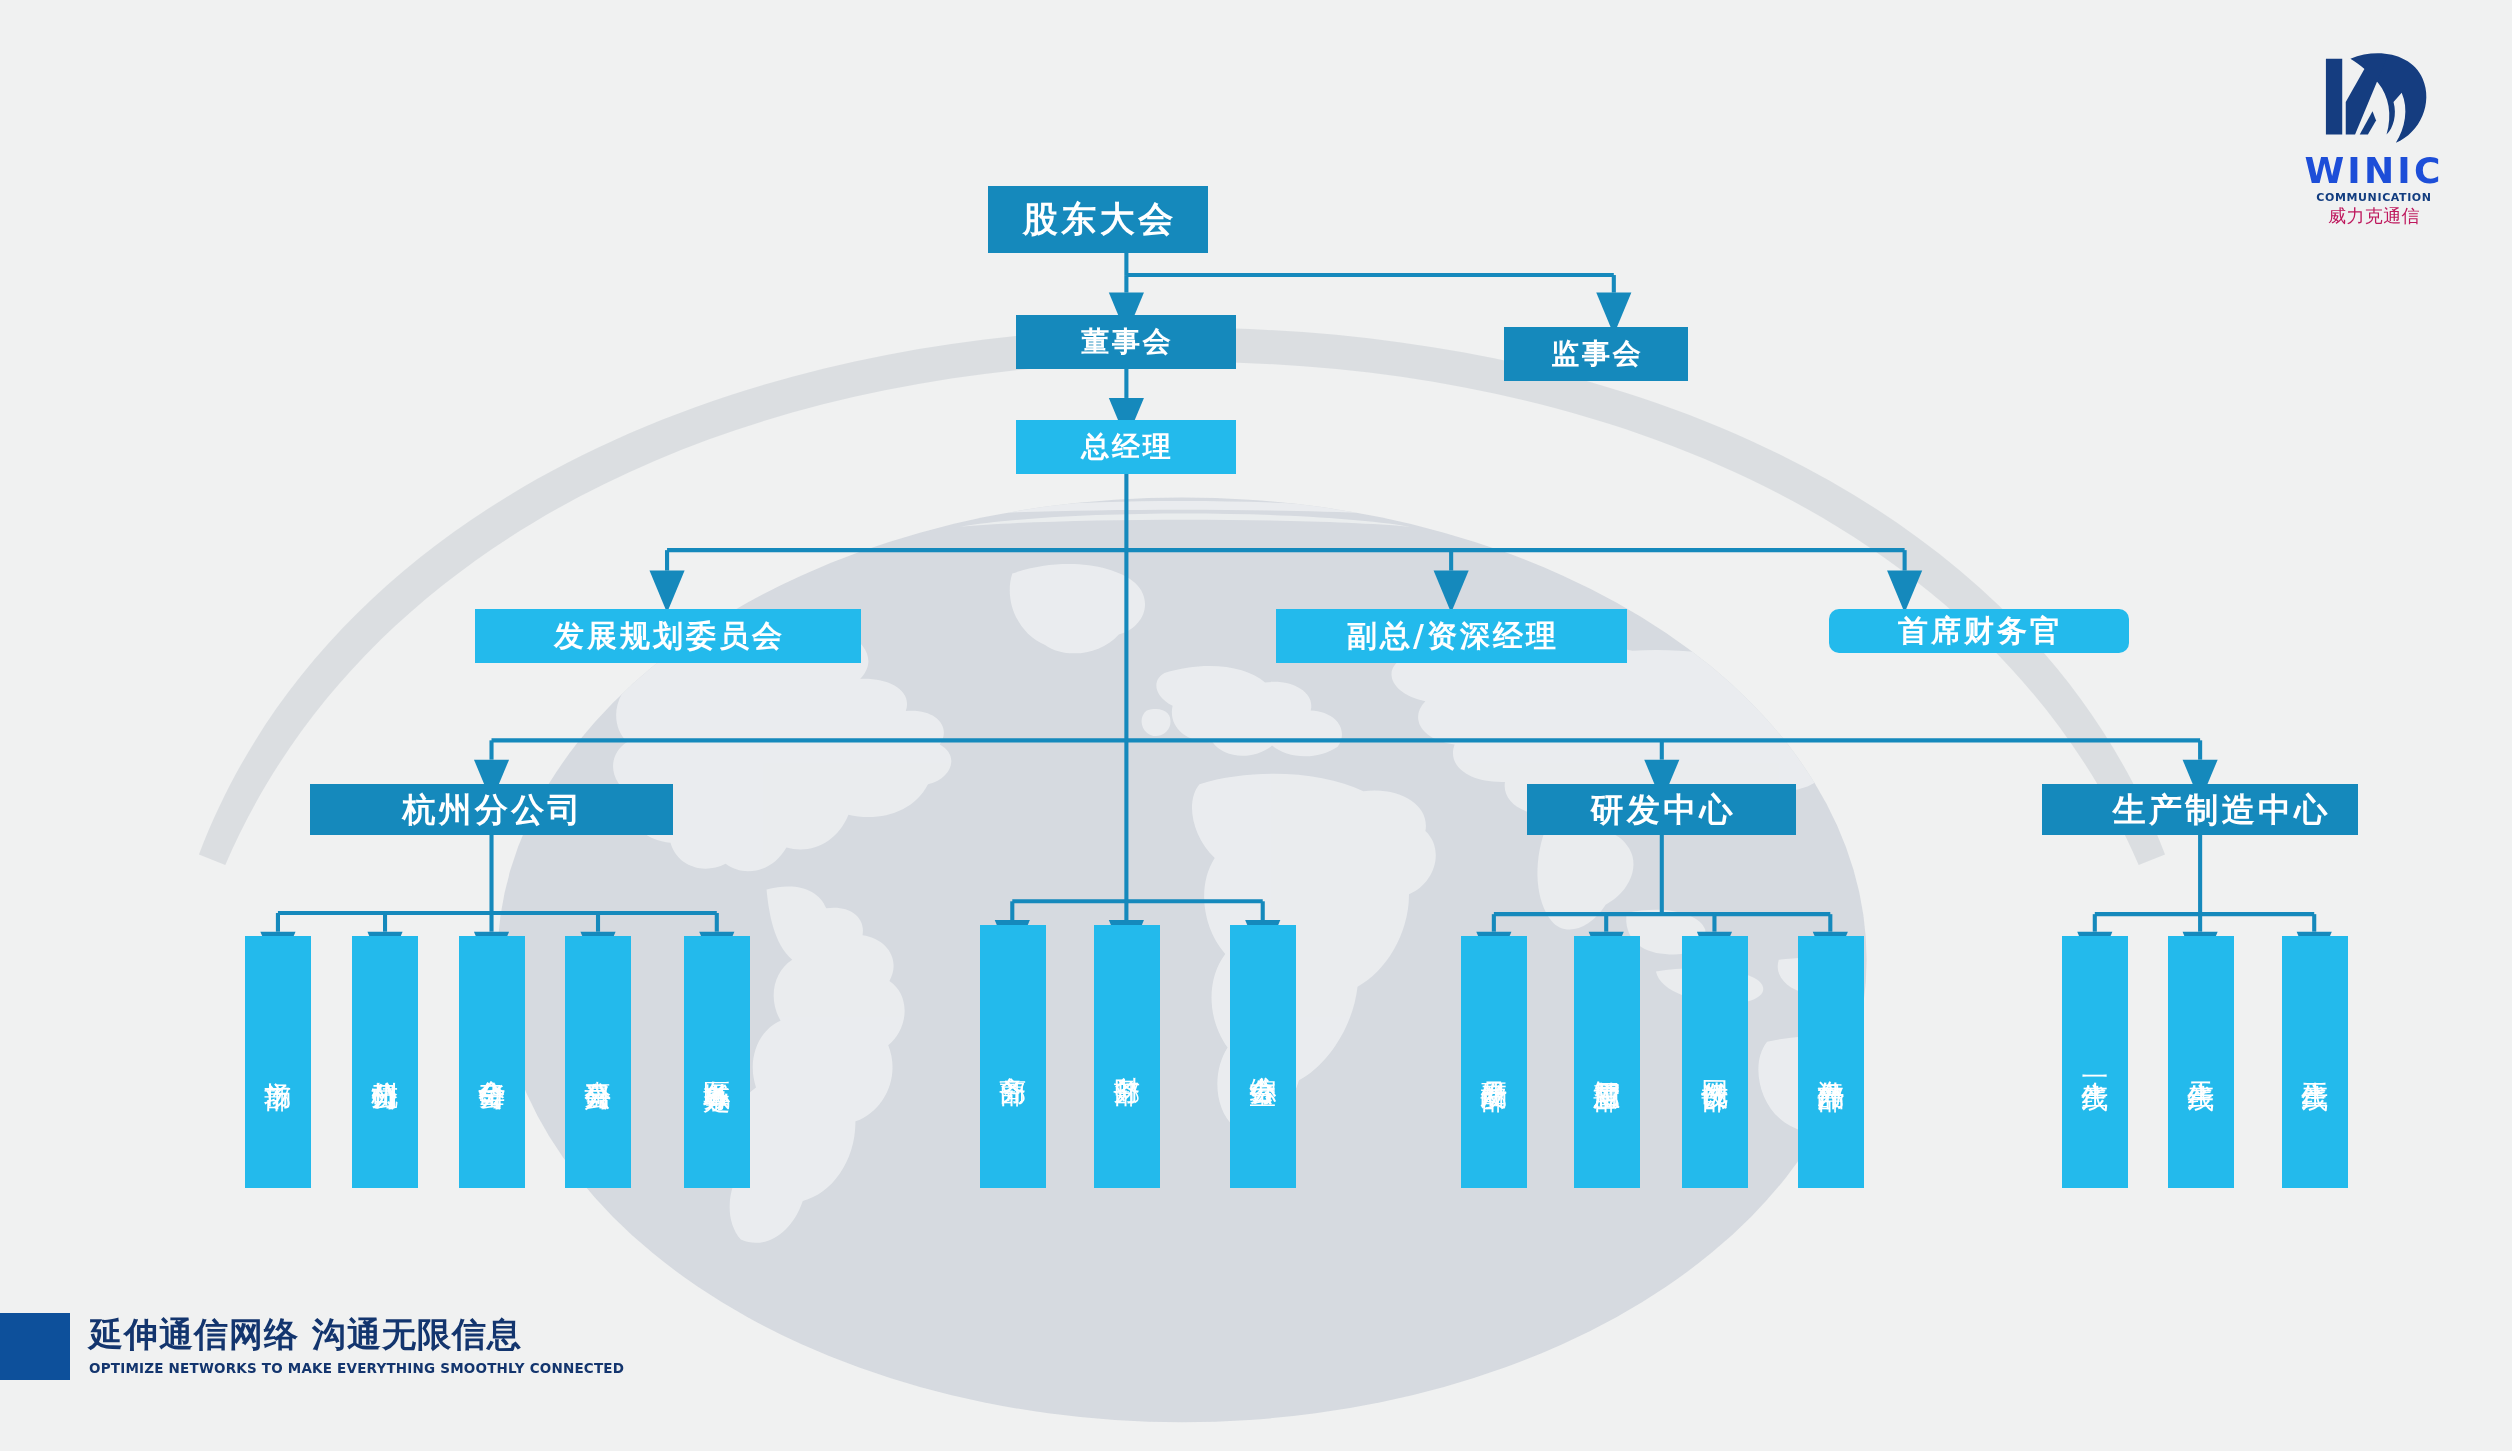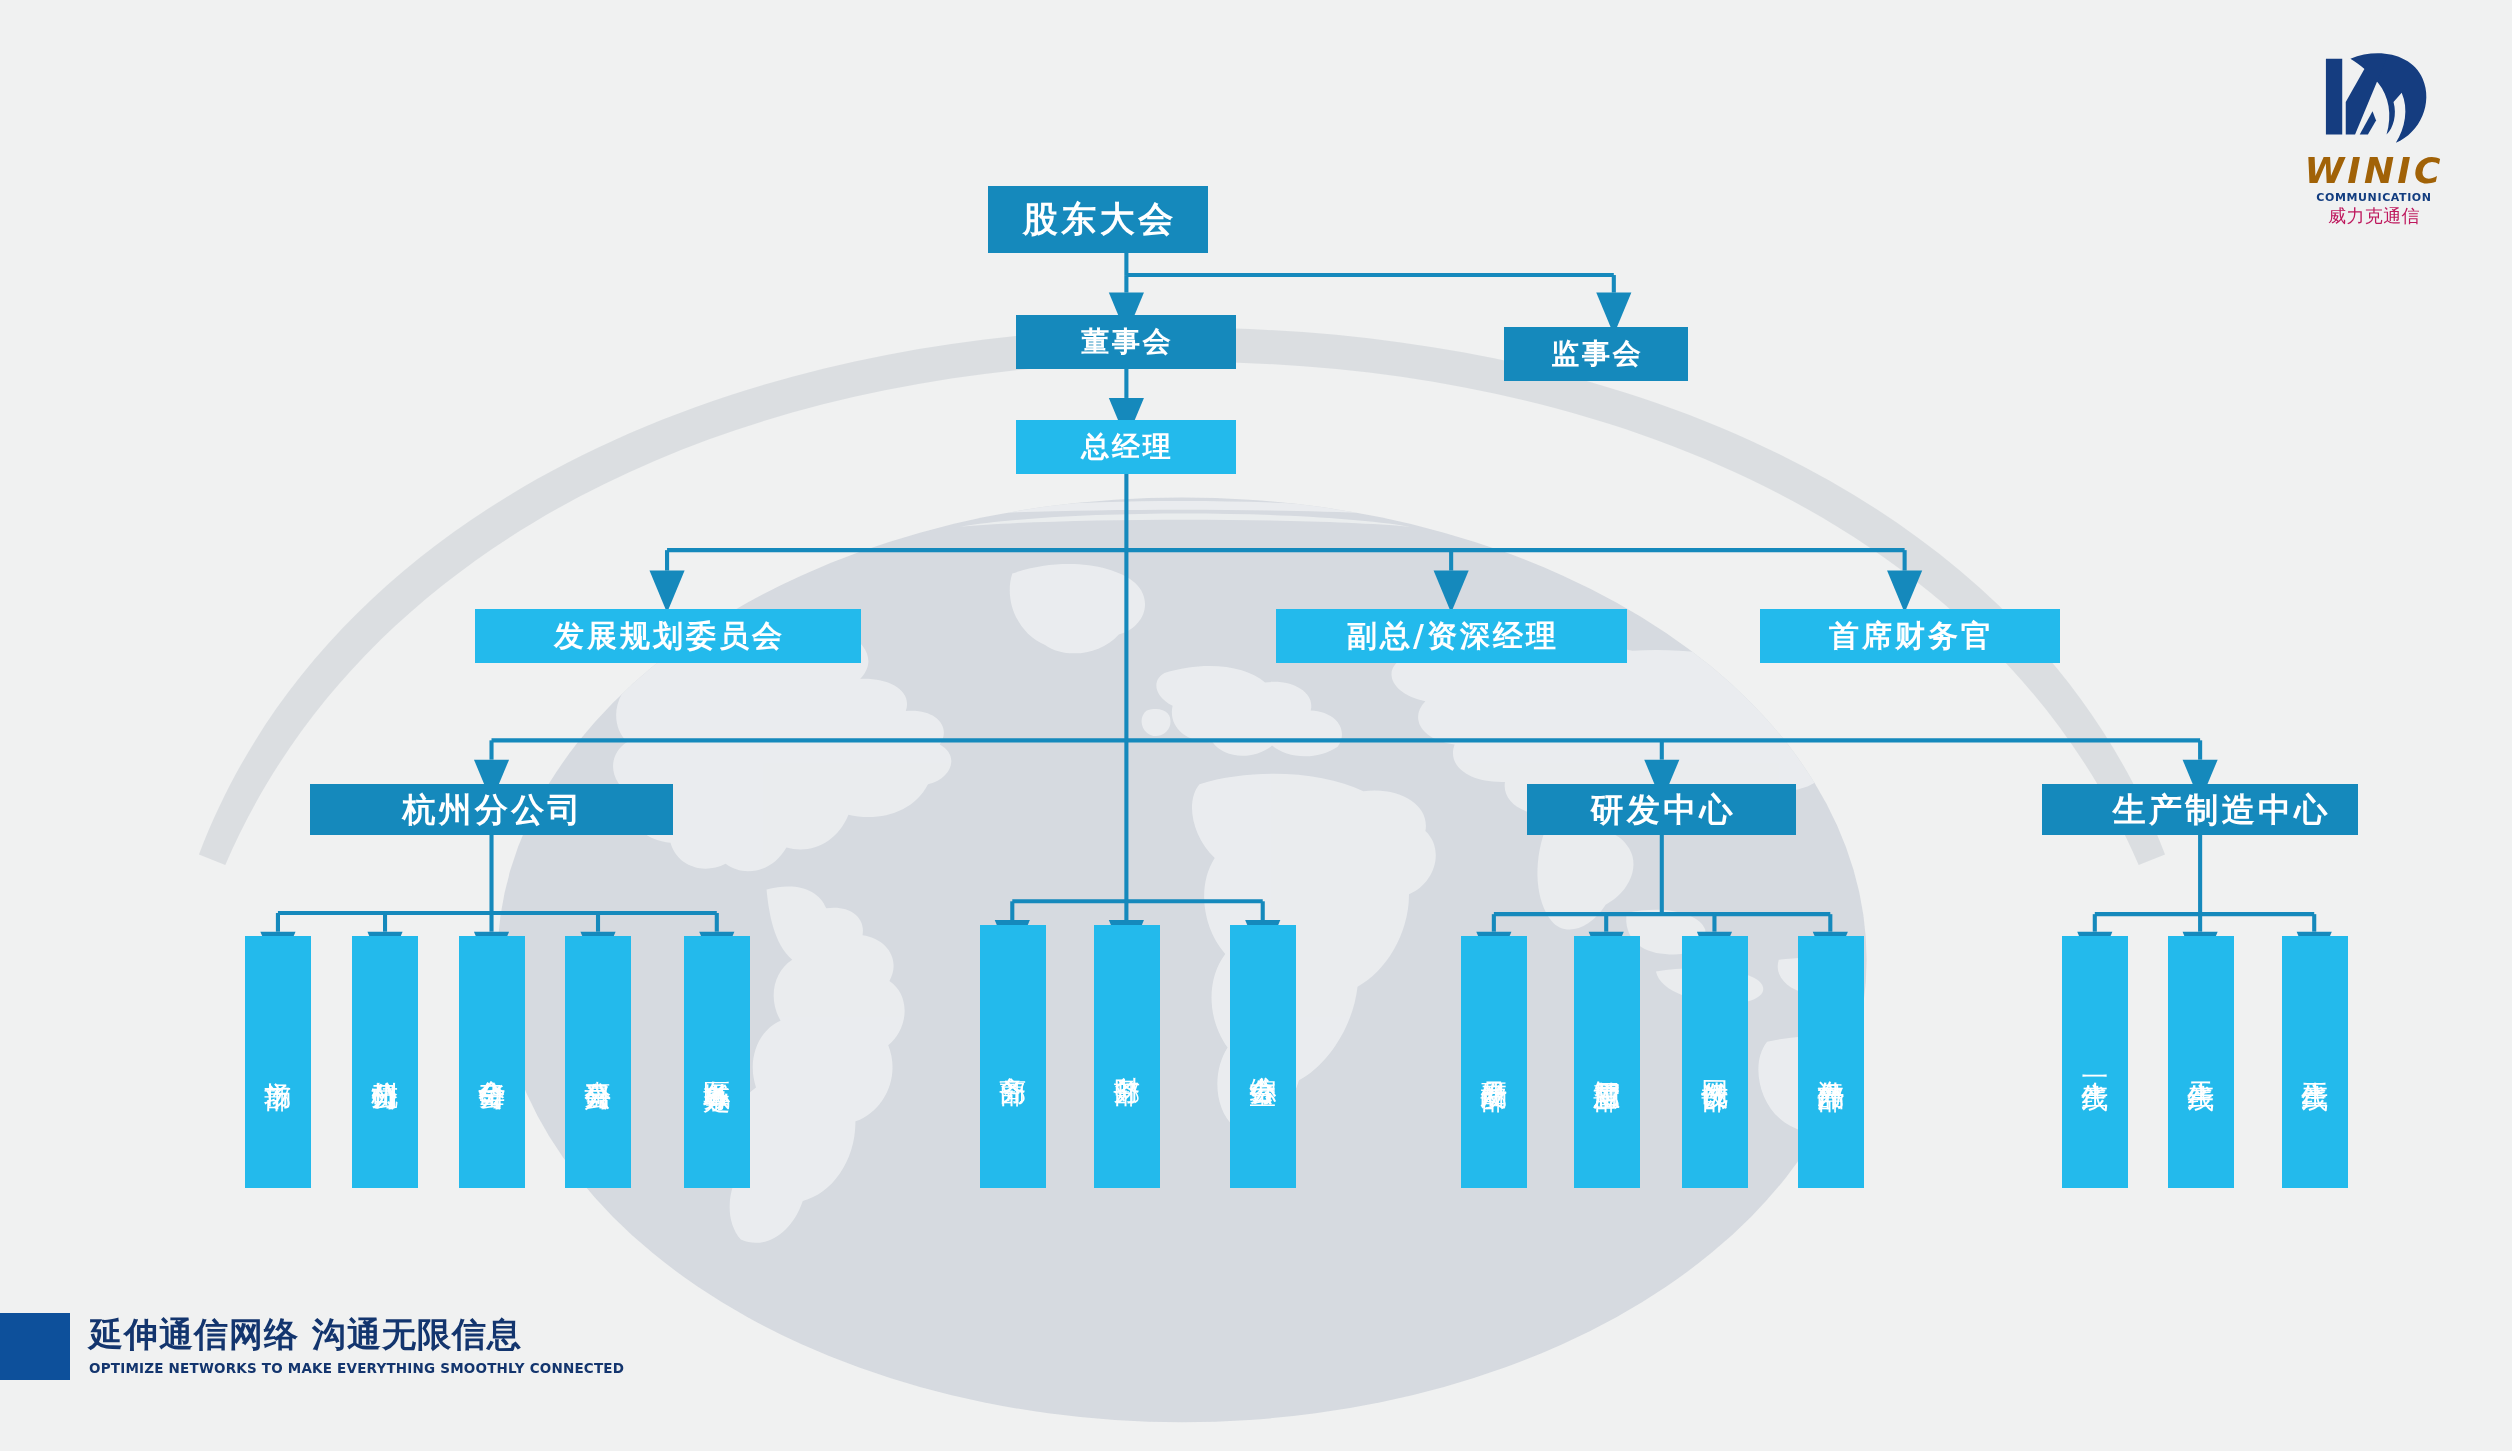--- a/index.html
+++ b/index.html
@@ -85,8 +85,7 @@
     font-weight:800;
     letter-spacing:.09em;
     line-height:1;
-    color:#a16207;
-    font-style:italic;
+    color:#1d4ed8;
   }
   #logo .sub{
     font-size:11px;

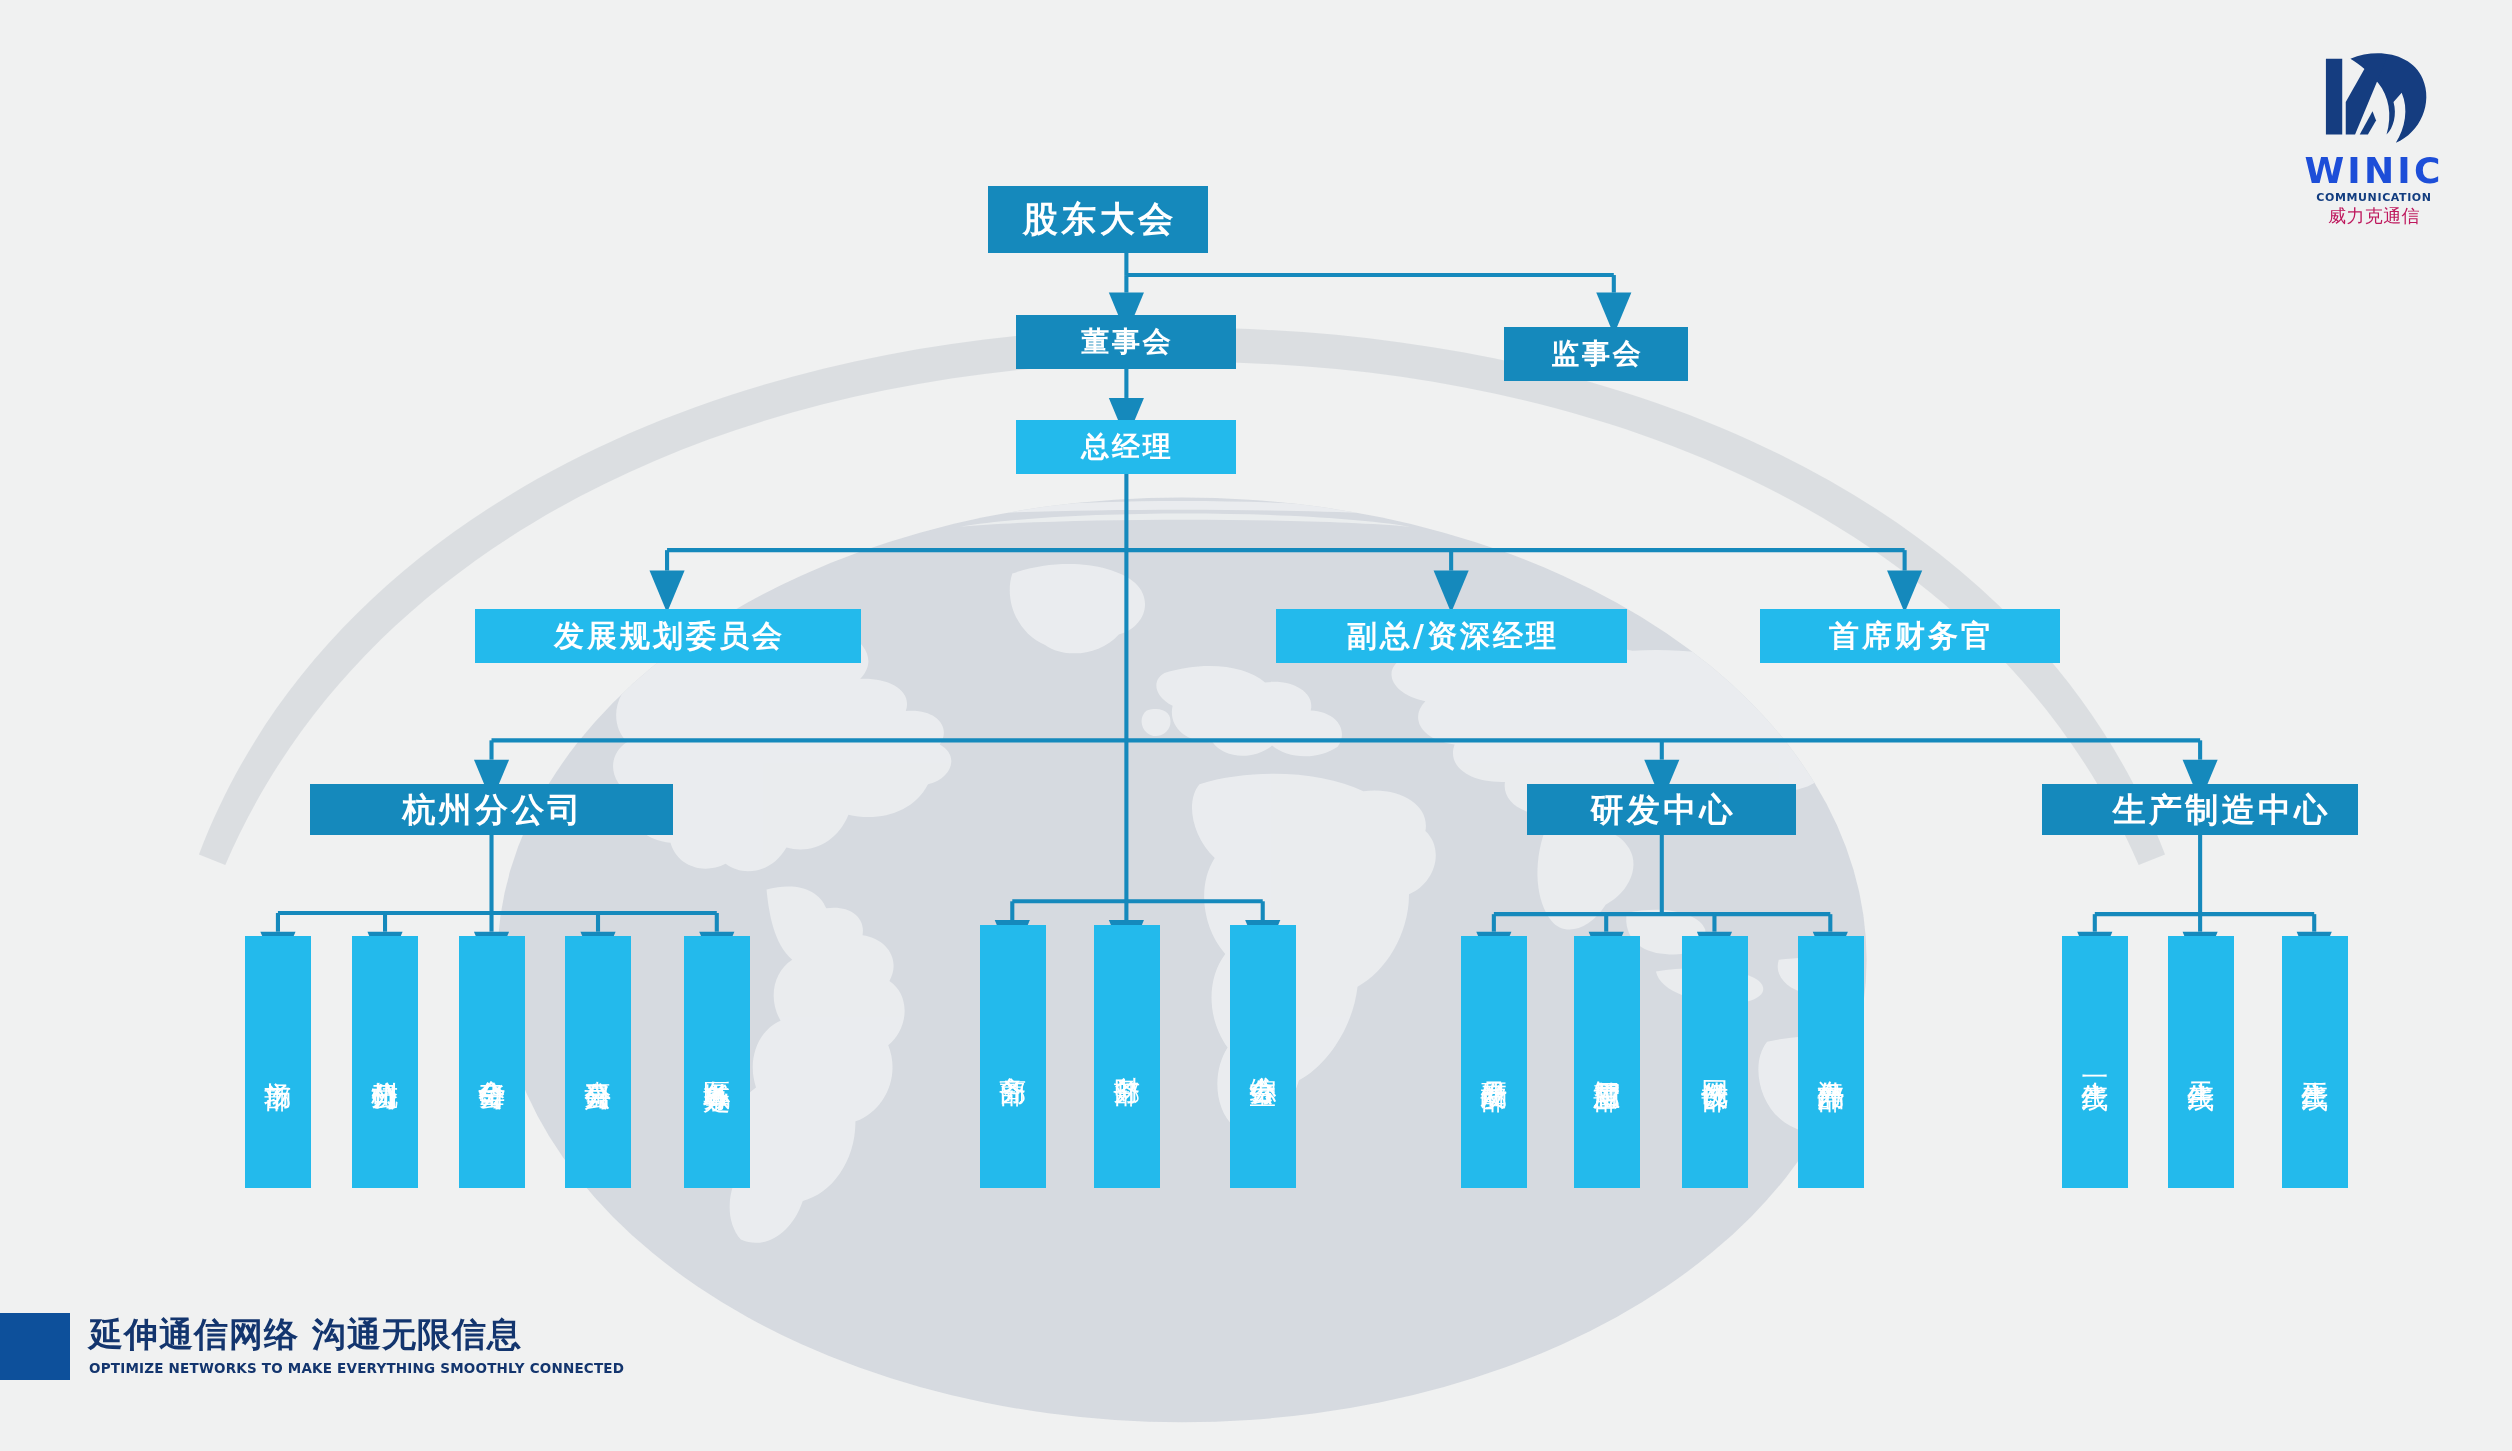--- a/index.html
+++ b/index.html
@@ -314,7 +314,7 @@
 
   <div class="node light t3" style="left:475px;top:609px;width:386px;height:54px;">发展规划委员会</div>
   <div class="node light t3" style="left:1276px;top:609px;width:351px;height:54px;">副总/资深经理</div>
-  <div class="node light t3" style="left:1760px;top:609px;width:300px;height:54px;">首席财务官</div>
+  <div class="node light t3" style="left:1829px;top:609px;width:300px;height:44px;border-radius:10px;">首席财务官</div>
 
   <div class="node dark t4" style="left:310px;top:784px;width:363px;height:51px;">杭州分公司</div>
   <div class="node dark t4" style="left:1527px;top:784px;width:269px;height:51px;">研发中心</div>

